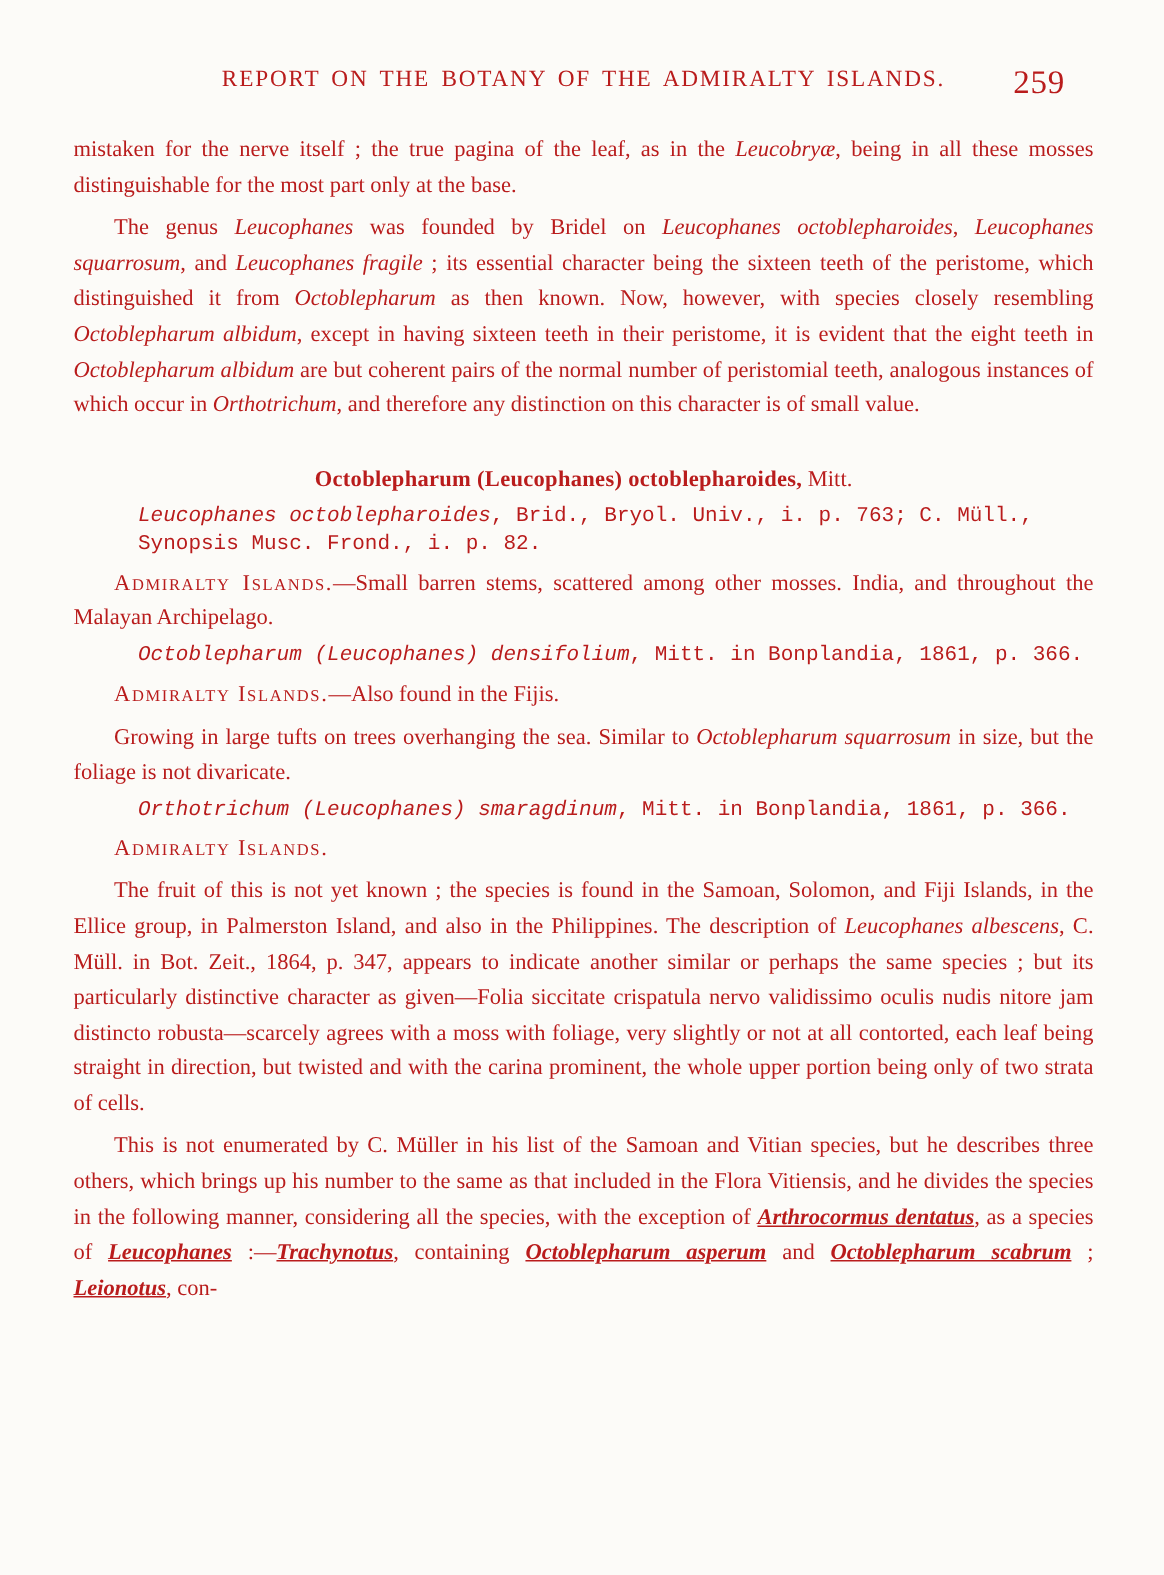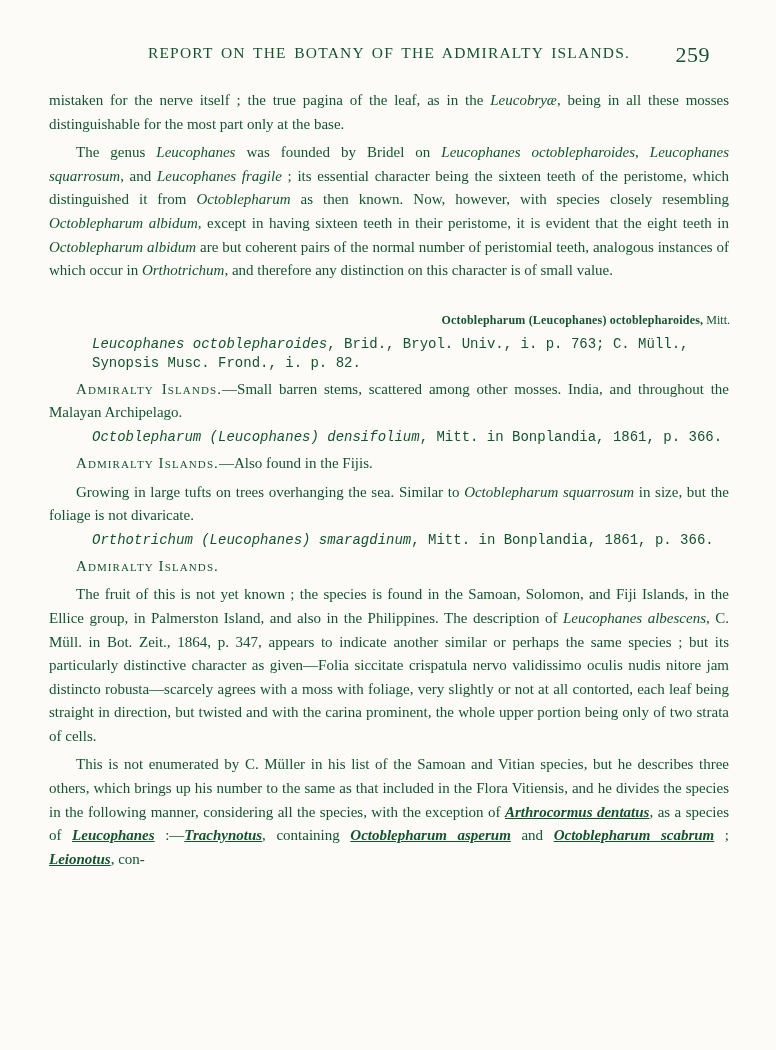--- a/index.html
+++ b/index.html
@@ -65,7 +65,7 @@
 </head>
 <body>
 
-<div class="page" style="background: rgb(252, 251, 248); color: #14532d;">
+<div class="page" style="background: rgb(252, 251, 248); color: #b91c1c;">
   <div class="content">
 
     <div class="running-head">

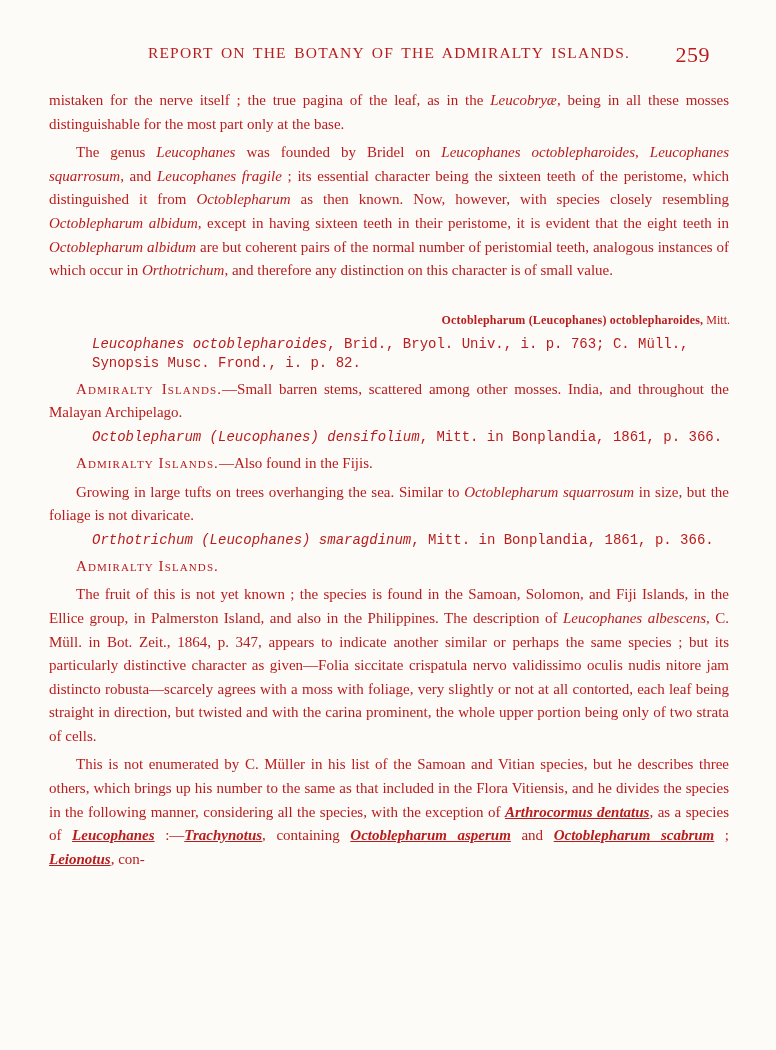--- a/index.html
+++ b/index.html
@@ -44,10 +44,10 @@
 
   .heading {
     margin: 26px 0 0 0;
-    font-size: 12px;
+    font-size: 15px;
     line-height: 23px;
     font-weight: normal;
-    text-align: right;
+    text-align: center;
   }
   .citation {
     margin: 3px 0 0 44px;

